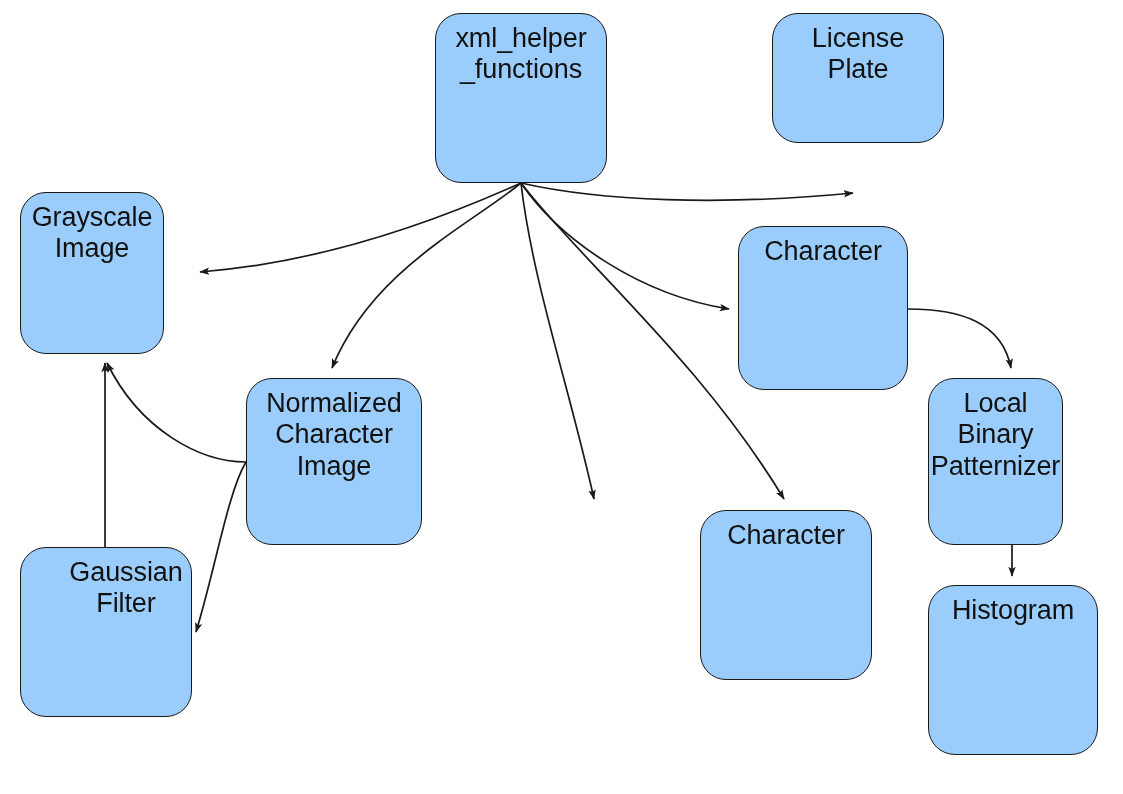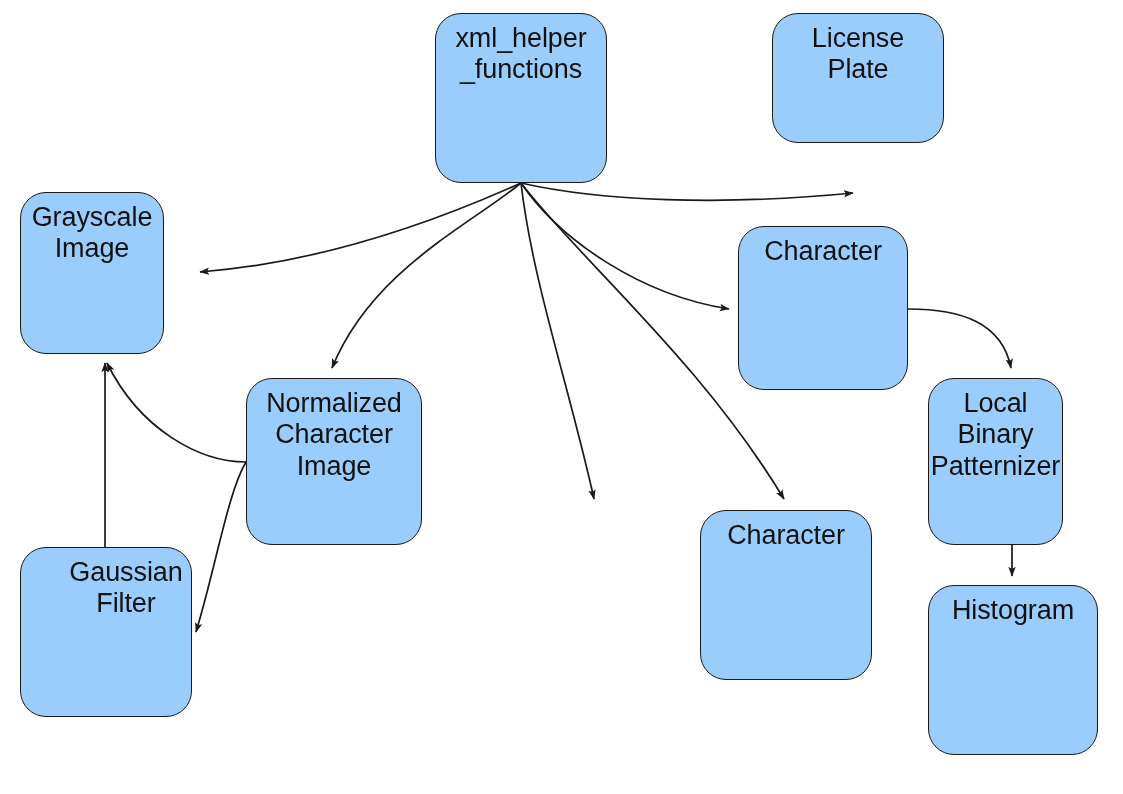--- a/index.html
+++ b/index.html
@@ -132,7 +132,7 @@
 Filter</span>
     </div>
 
-    <div class="node" style="left:928px; top:585px; width:170px; height:170px;">
+    <div class="node" style="left:928px; top:585px; width:170px; height:170px;border-radius:27px;">
       <span class="node-label">Histogram</span>
     </div>
 

